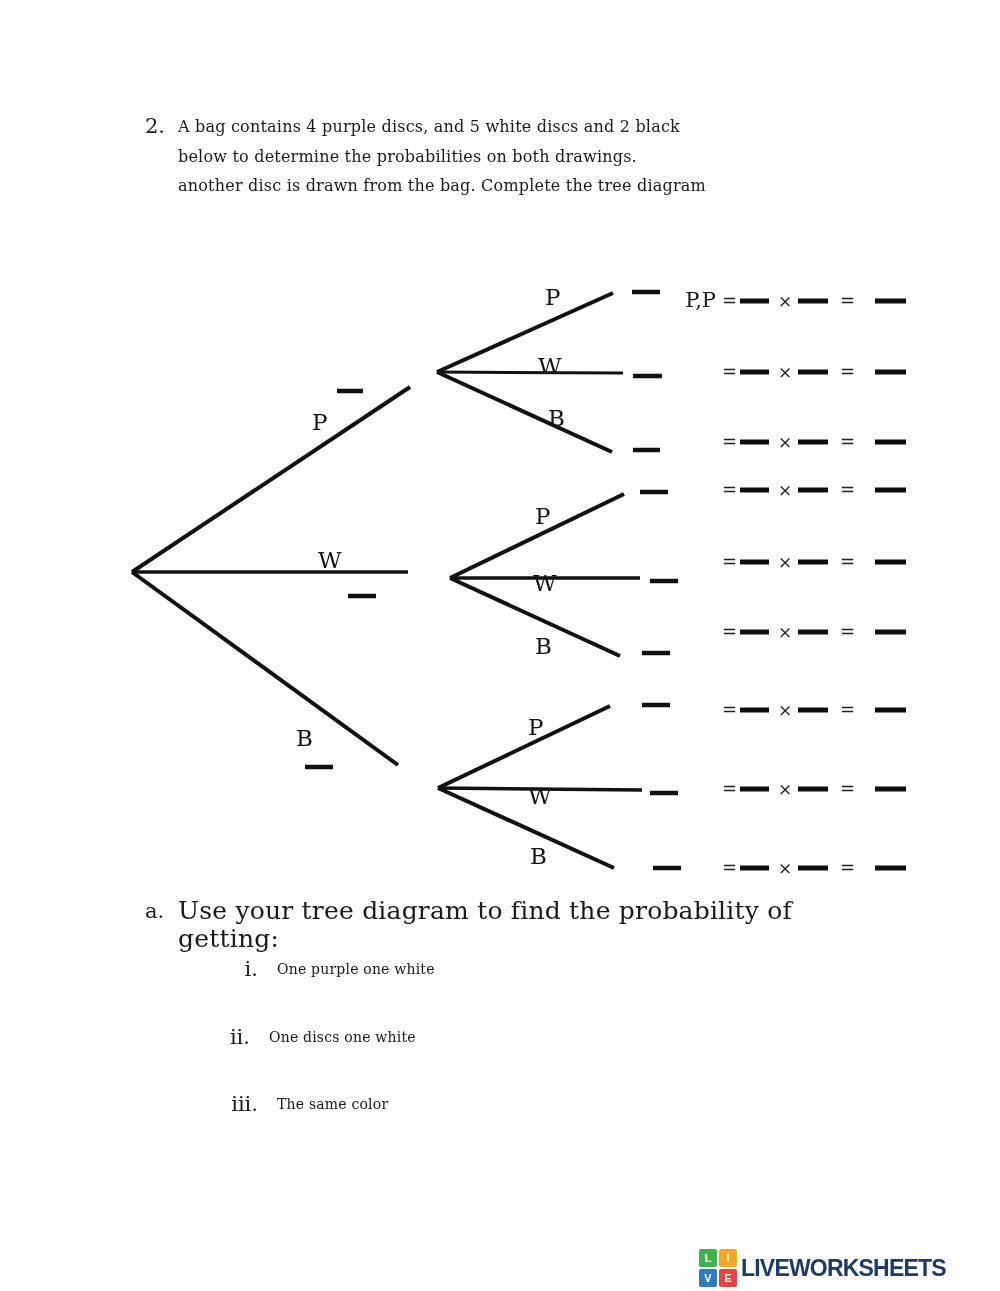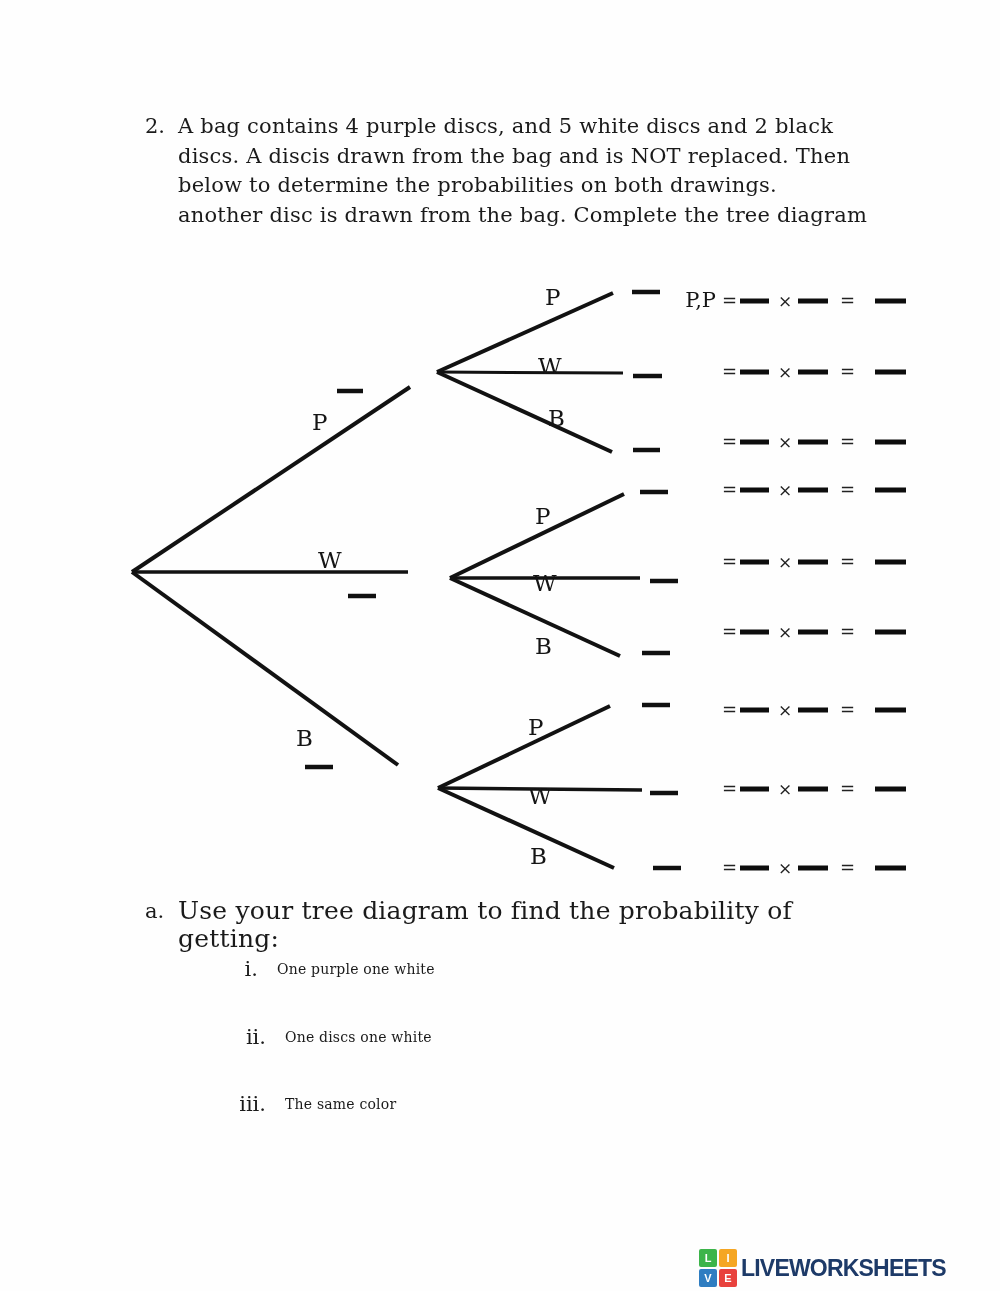--- a/index.html
+++ b/index.html
@@ -20,7 +20,7 @@
   }
   .problem .num { width:33px; flex:0 0 33px; font-size:21px; line-height:29.5px; }
   .problem .lines { flex:1; }
-  .problem .lines span { display:block; font-size:21px; line-height:29.5px; letter-spacing:.2px; }
+  .problem .lines span { display:block; font-size:16px; line-height:29.5px; letter-spacing:.2px; }
 
   
   svg.diagram { position:absolute; left:0; top:0; width:1000px; height:1291px; }

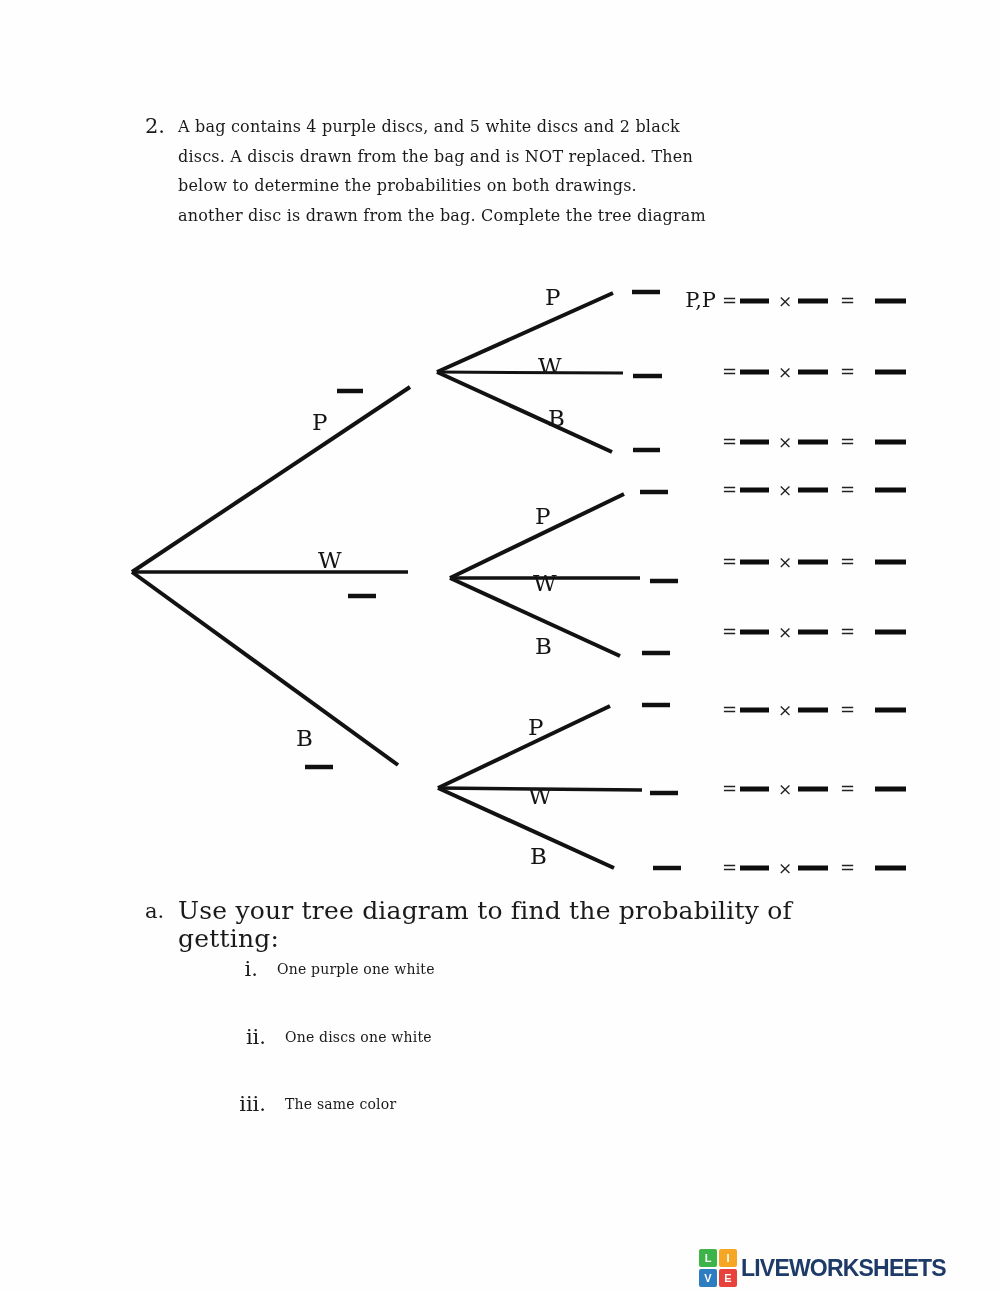--- a/index.html
+++ b/index.html
@@ -77,7 +77,6 @@
     <div class="num">2.</div>
     <div class="lines">
       <span>A bag contains 4 purple discs, and 5 white discs and 2 black</span>
-      <span>discs. A discis drawn from the bag and is NOT replaced. Then</span>
       <span>below to determine the probabilities on both drawings.</span>
       <span>another disc is drawn from the bag. Complete the tree diagram</span>
     </div>

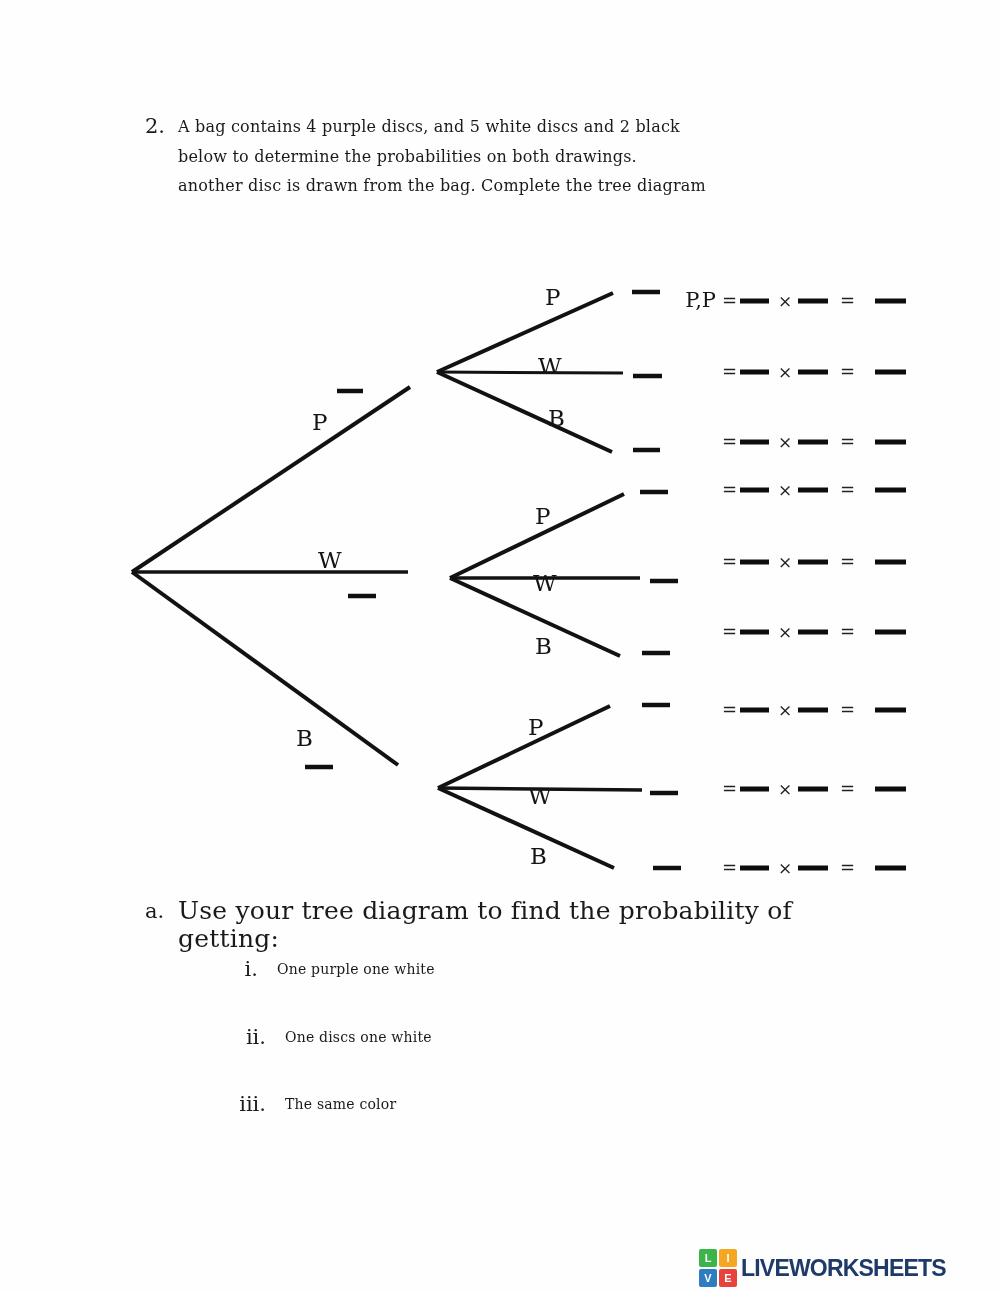--- a/index.html
+++ b/index.html
@@ -44,7 +44,7 @@
   .roman-item .rnum { width:97px; text-align:right; padding-right:19px; font-size:21px; line-height:28px; }
   .roman-item .rtext { font-size:14px; line-height:28px; letter-spacing:.2px; }
   .item-i   { left:180px; top:955px; }
-  .item-ii  { left:188px; top:1023px; }
+  .item-ii  { left:172px; top:1023px; }
   .item-iii { left:188px; top:1090px; }
 
   

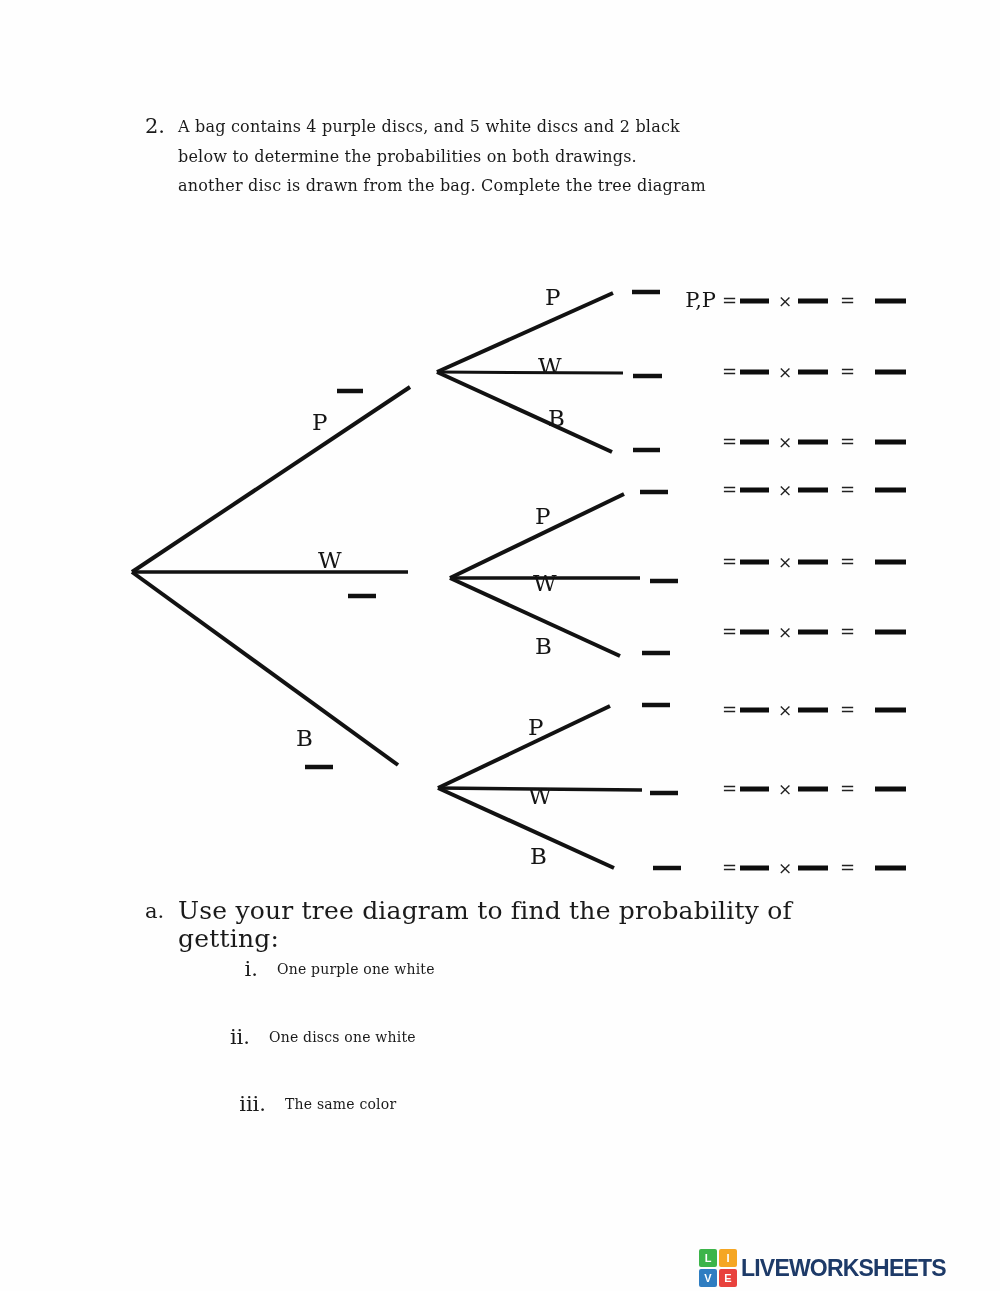--- a/index.html
+++ b/index.html
@@ -45,7 +45,7 @@
   .roman-item .rtext { font-size:14px; line-height:28px; letter-spacing:.2px; }
   .item-i   { left:180px; top:955px; }
   .item-ii  { left:172px; top:1023px; }
-  .item-iii { left:188px; top:1090px; }
+  .item-iii { left:180px; top:1090px; }
 
   
   .footer {

